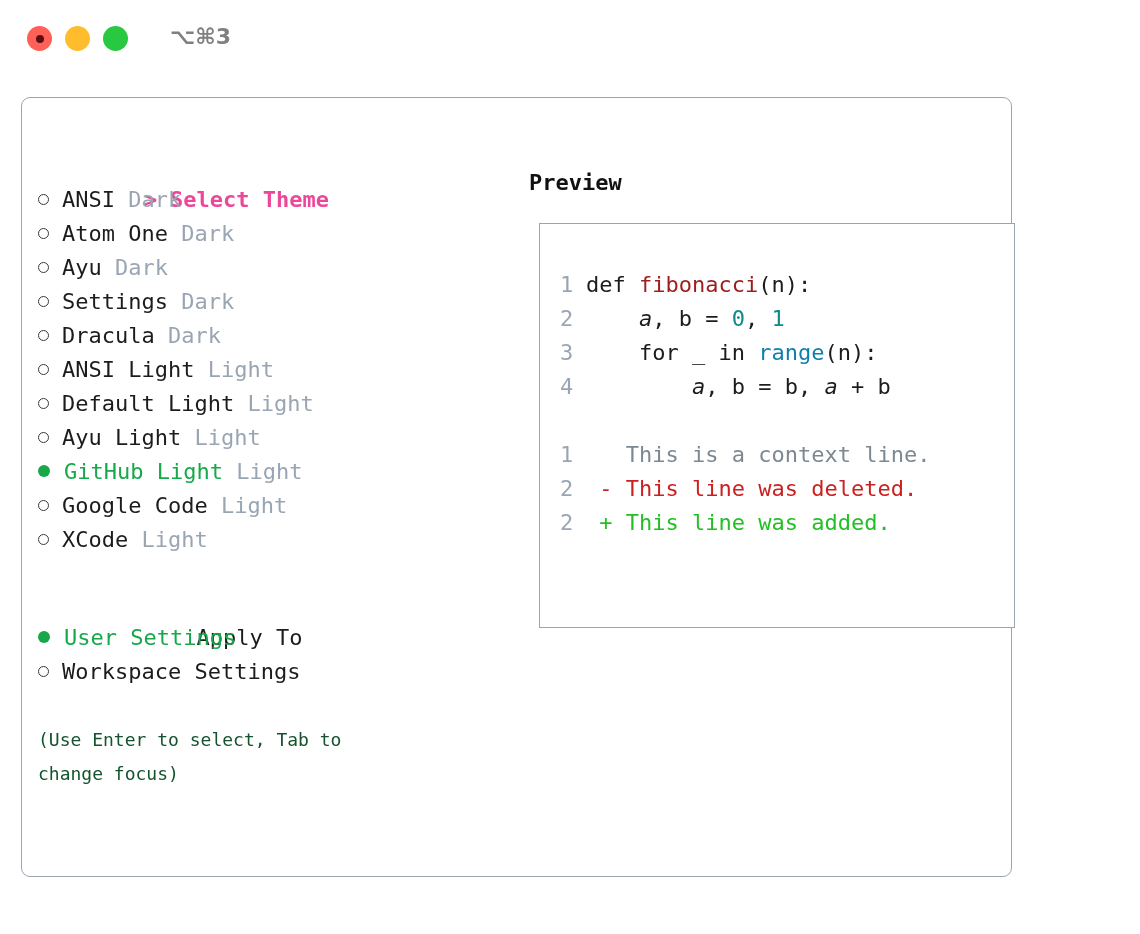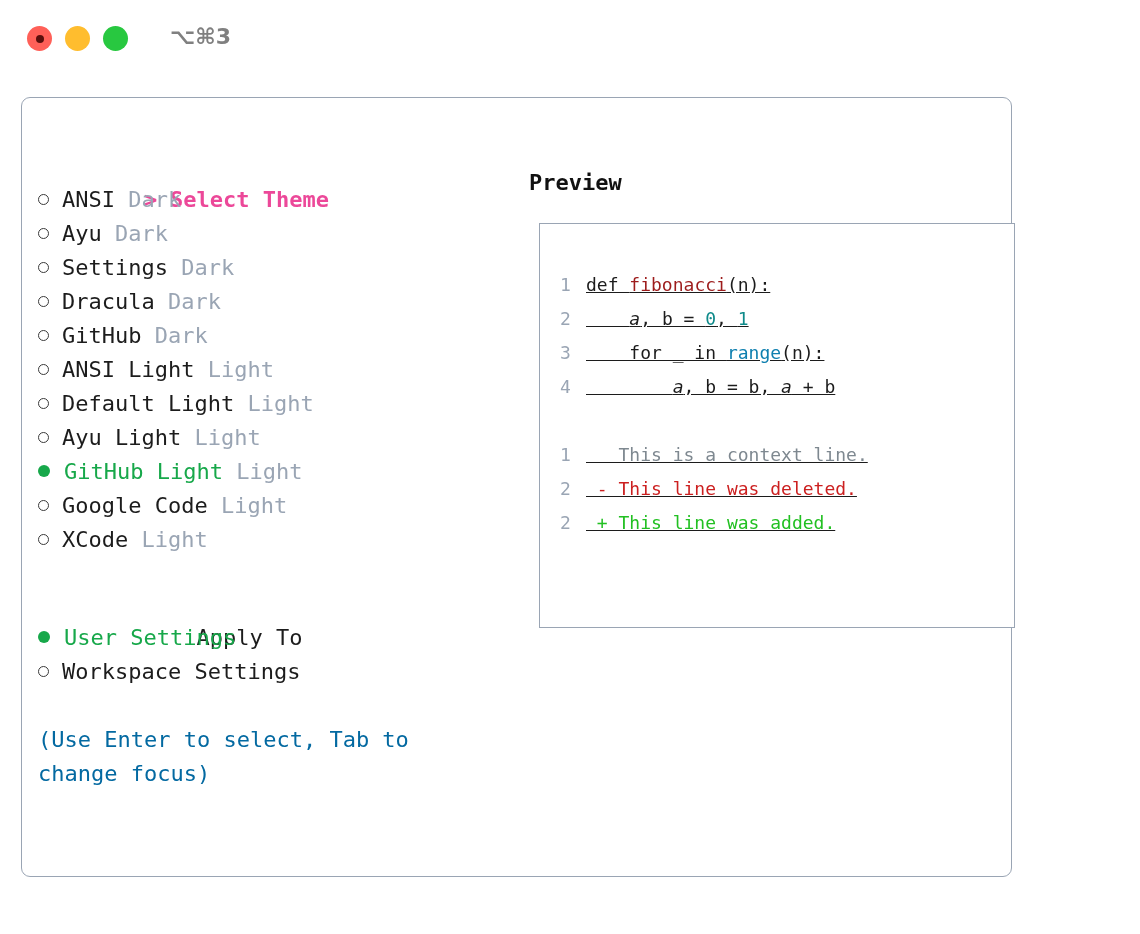--- a/index.html
+++ b/index.html
@@ -220,6 +220,7 @@
 
       <div id="theme-items">
           <div class="row"><span class="hollow-dot"></span><span>ANSI</span><span> </span><span class="suffix">Dark</span></div>
+          <div class="row"><span class="hollow-dot"></span><span>Atom One</span><span> </span><span class="suffix">Dark</span></div>
           <div class="row"><span class="hollow-dot"></span><span>Ayu</span><span> </span><span class="suffix">Dark</span></div>
           <div class="row"><span class="hollow-dot"></span><span>Settings</span><span> </span><span class="suffix">Dark</span></div>
           <div class="row"><span class="hollow-dot"></span><span>Dracula</span><span> </span><span class="suffix">Dark</span></div>

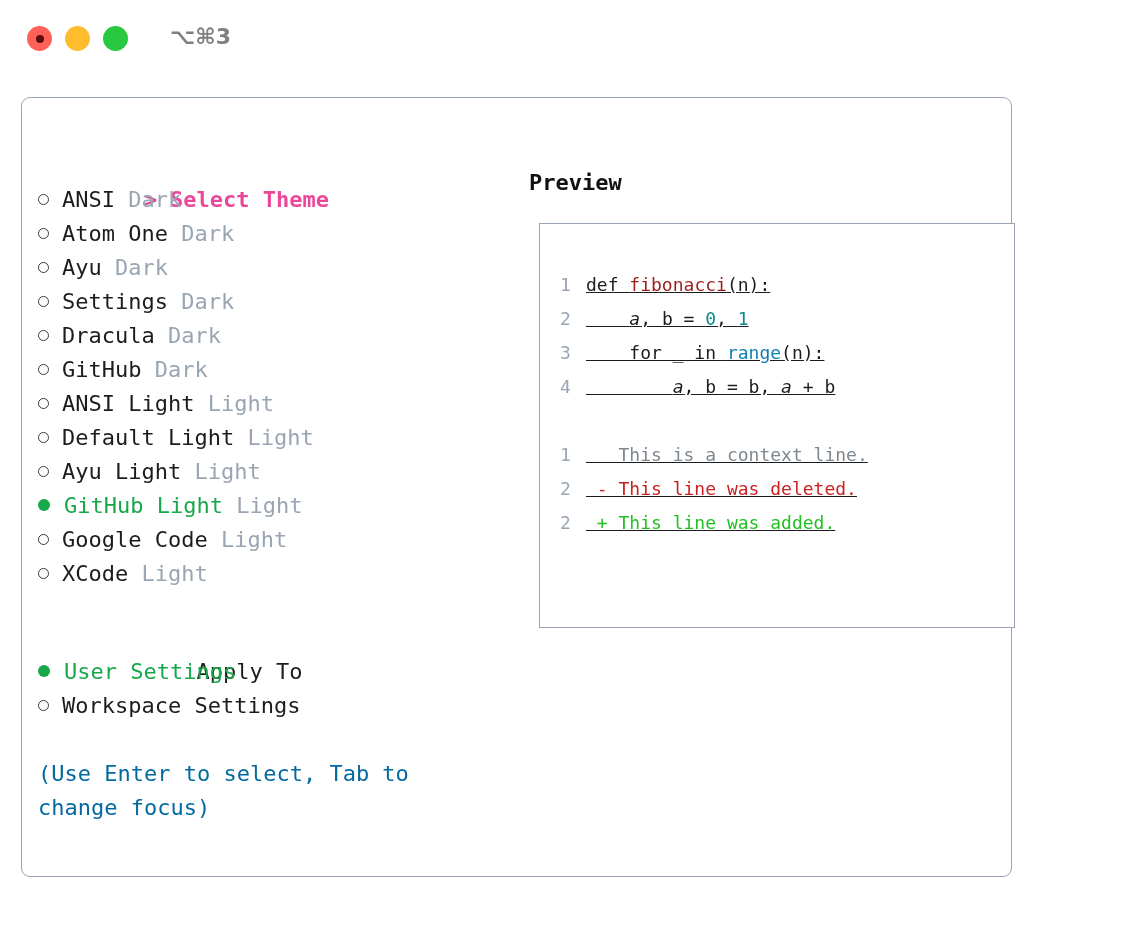--- a/index.html
+++ b/index.html
@@ -171,11 +171,10 @@
   }
 
   .code-line {
-    font-size: 18px;
+    font-size: 22px;
     line-height: 34px;
     white-space: pre;
     color: #1c1c1c;
-    text-decoration: underline;
   }
   .lineno {
     display: inline-block;

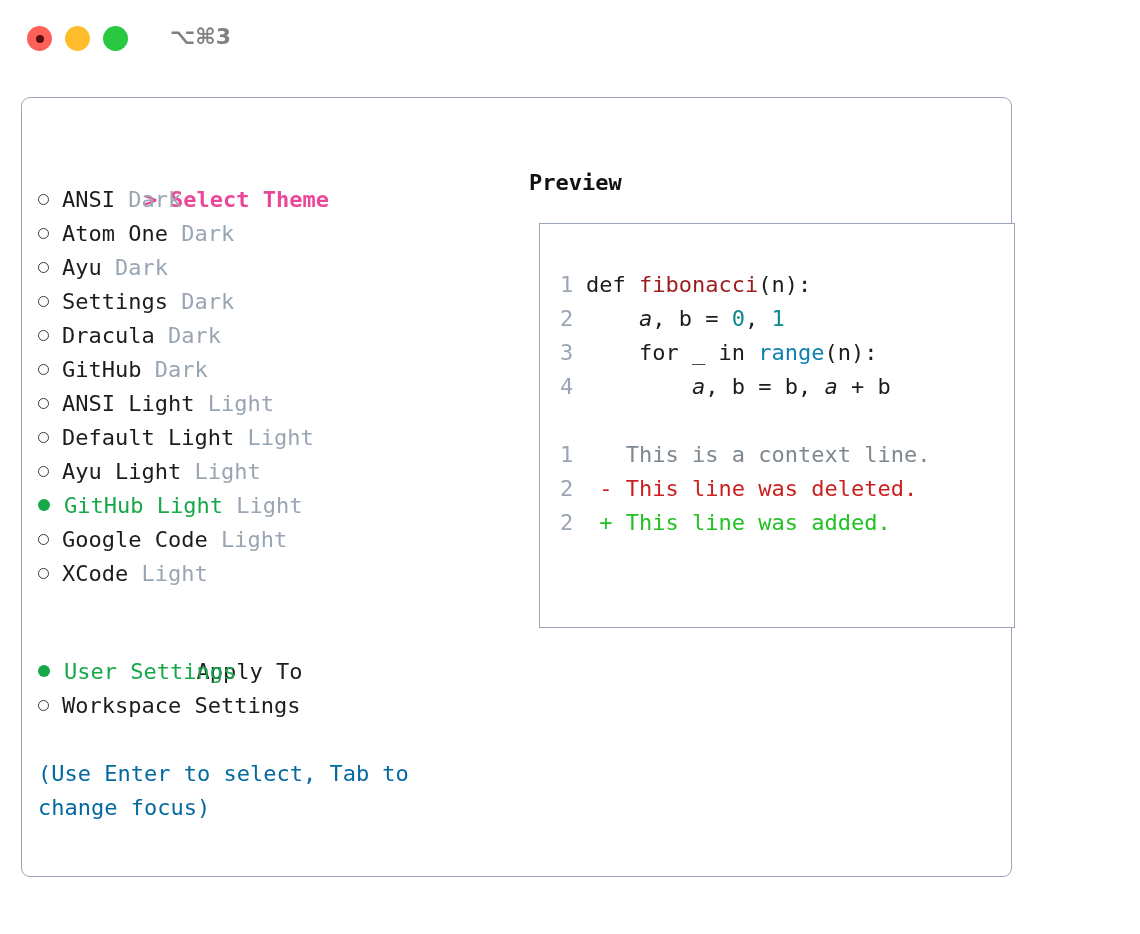--- a/index.html
+++ b/index.html
@@ -223,7 +223,6 @@
           <div class="row"><span class="hollow-dot"></span><span>Ayu</span><span> </span><span class="suffix">Dark</span></div>
           <div class="row"><span class="hollow-dot"></span><span>Settings</span><span> </span><span class="suffix">Dark</span></div>
           <div class="row"><span class="hollow-dot"></span><span>Dracula</span><span> </span><span class="suffix">Dark</span></div>
-          <div class="row"><span class="hollow-dot"></span><span>GitHub</span><span> </span><span class="suffix">Dark</span></div>
           <div class="row"><span class="hollow-dot"></span><span>ANSI Light</span><span> </span><span class="suffix">Light</span></div>
           <div class="row"><span class="hollow-dot"></span><span>Default Light</span><span> </span><span class="suffix">Light</span></div>
           <div class="row"><span class="hollow-dot"></span><span>Ayu Light</span><span> </span><span class="suffix">Light</span></div>

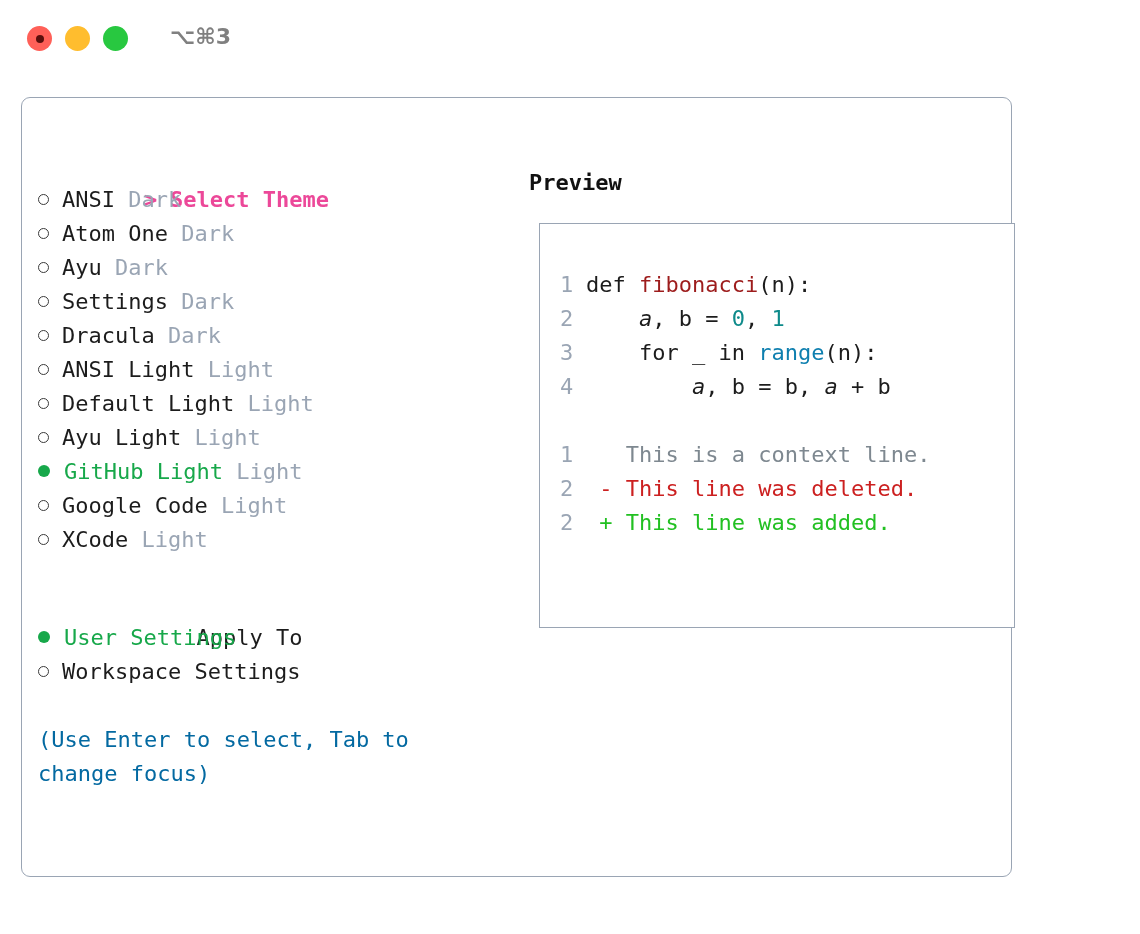--- a/index.html
+++ b/index.html
@@ -139,9 +139,9 @@
 
   #hint {
     margin-top: 34px;
-    font-size: 22px;
-    line-height: 34px;
-    color: #0369a1;
+    font-size: 18px;
+    line-height: 34px;
+    color: #14532d;
     width: 400px;
   }
 

